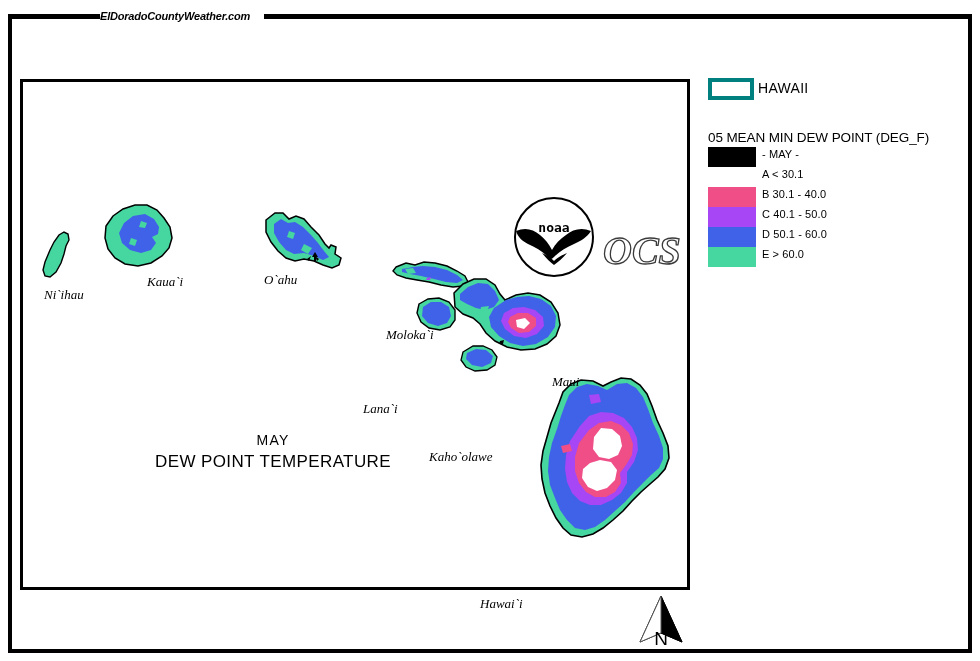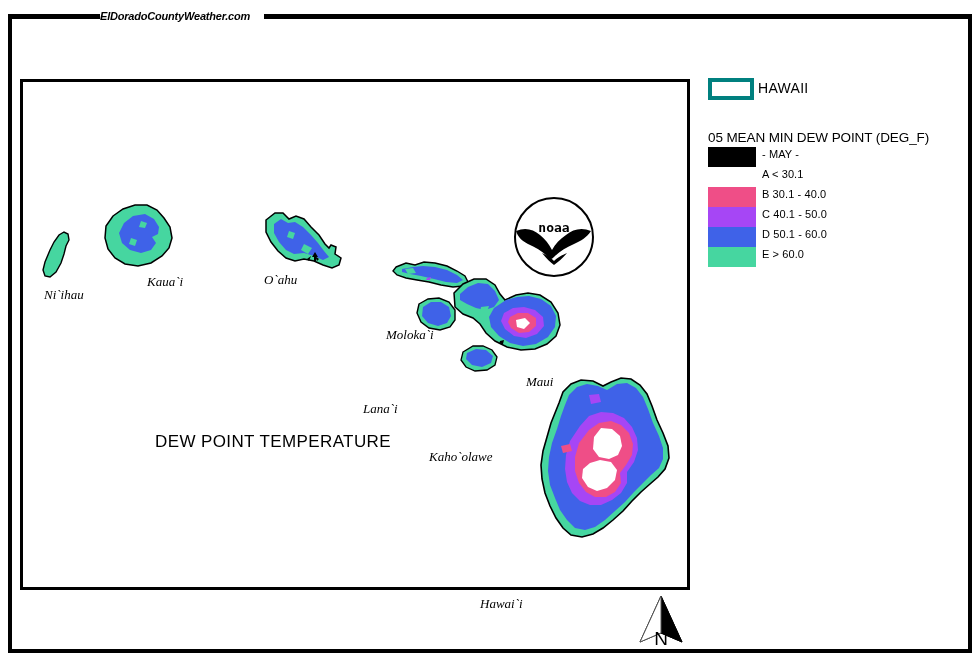--- a/index.html
+++ b/index.html
@@ -209,6 +209,11 @@
     </svg>
   </div>
 
+  <div id="ocs-logo">
+    <svg width="92" height="56" viewBox="0 0 92 56" xmlns="http://www.w3.org/2000/svg">
+      <text x="2" y="42" font-family="'Liberation Serif',serif" font-size="40" font-weight="bold" font-style="italic" fill="none" stroke="#3a3a3a" stroke-width="1.3">OCS</text>
+    </svg>
+  </div>
 
 </div>
 

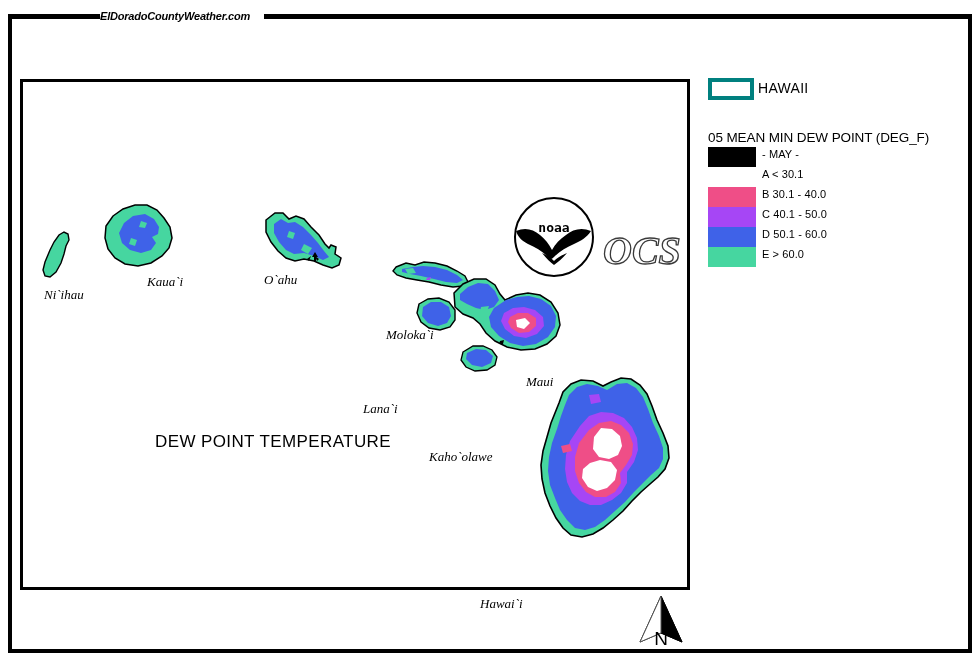--- a/index.html
+++ b/index.html
@@ -188,7 +188,7 @@
   <div class="isl-label" style="left:241px;top:190px;">O`ahu</div>
   <div class="isl-label" style="left:363px;top:245px;">Moloka`i</div>
   <div class="isl-label" style="left:340px;top:319px;">Lana`i</div>
-  <div class="isl-label" style="left:503px;top:292px;">Maui</div>
+  <div class="isl-label" style="left:529px;top:292px;">Maui</div>
   <div class="isl-label" style="left:406px;top:367px;">Kaho`olawe</div>
   <div class="isl-label" style="left:457px;top:497px;margin-top:17px;">Hawai`i</div>
 

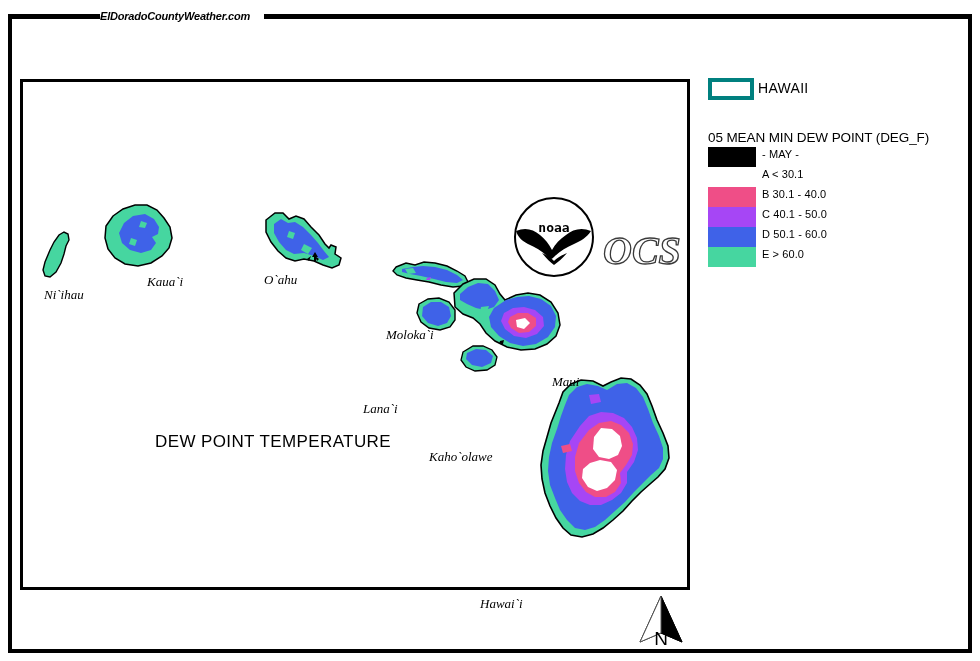--- a/index.html
+++ b/index.html
@@ -193,6 +193,7 @@
   <div class="isl-label" style="left:457px;top:497px;margin-top:17px;">Hawai`i</div>
 
   <div id="map-title">
+    <div class="mt-month">MAY</div>
     <div class="mt-l2">DEW POINT TEMPERATURE</div>
   </div>
 

